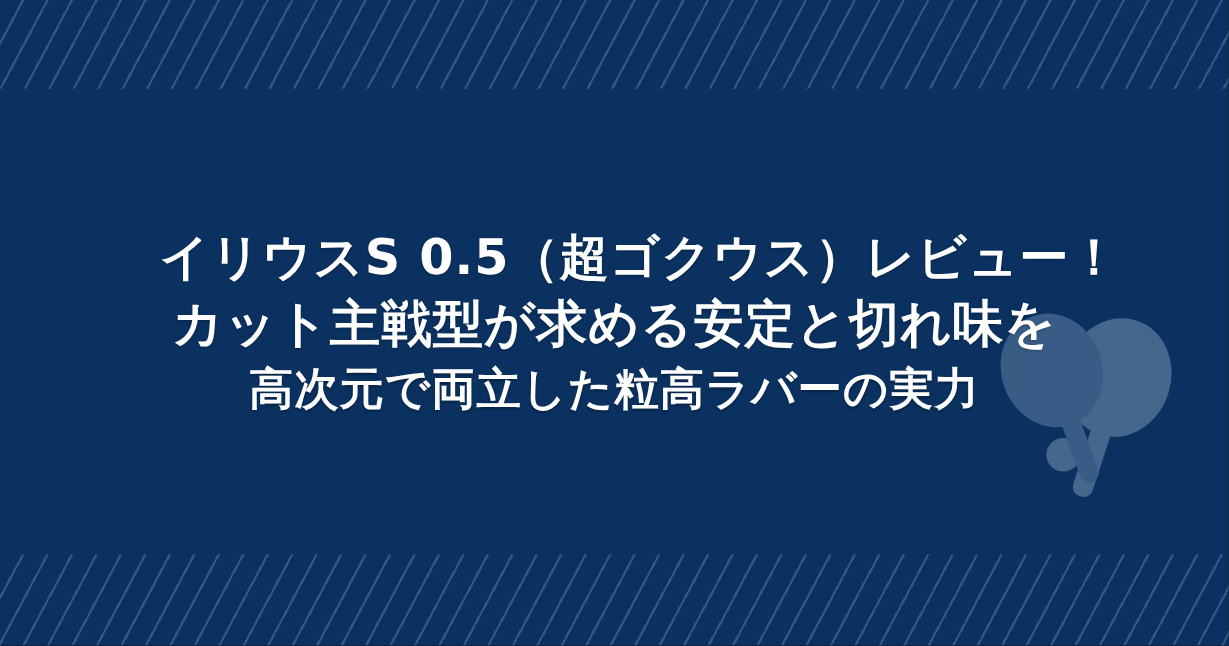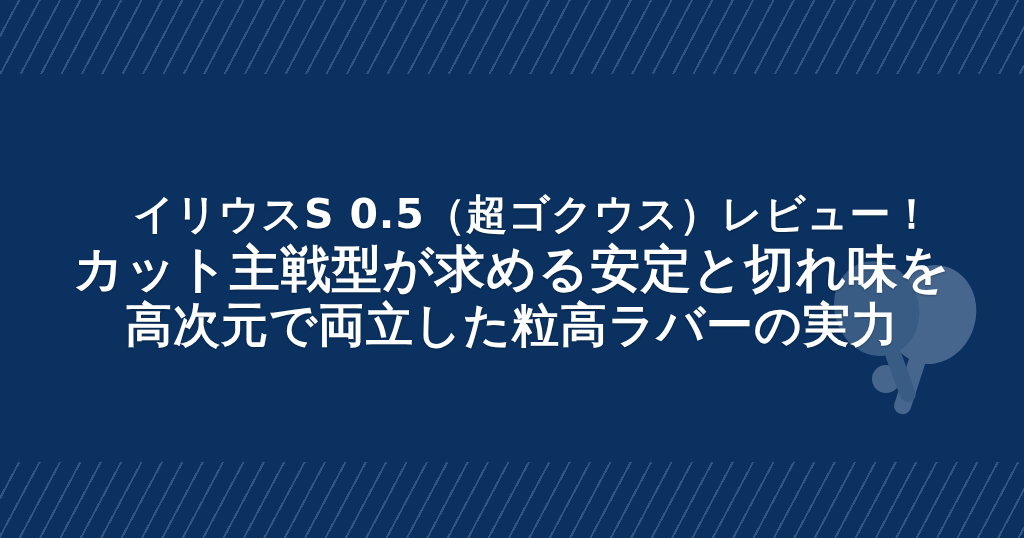--- a/index.html
+++ b/index.html
@@ -85,7 +85,7 @@
     text-shadow: 0 1px 2px rgba(0,0,0,0.28);
   }
   .title-line.l1 { font-size: 41px; padding-left: 42px; }
-  .title-line.l2 { font-size: 50px; }
+  .title-line.l2 { font-size: 42px; }
   .title-line.l3 { font-size: 47px; }
 </style>
 </head>

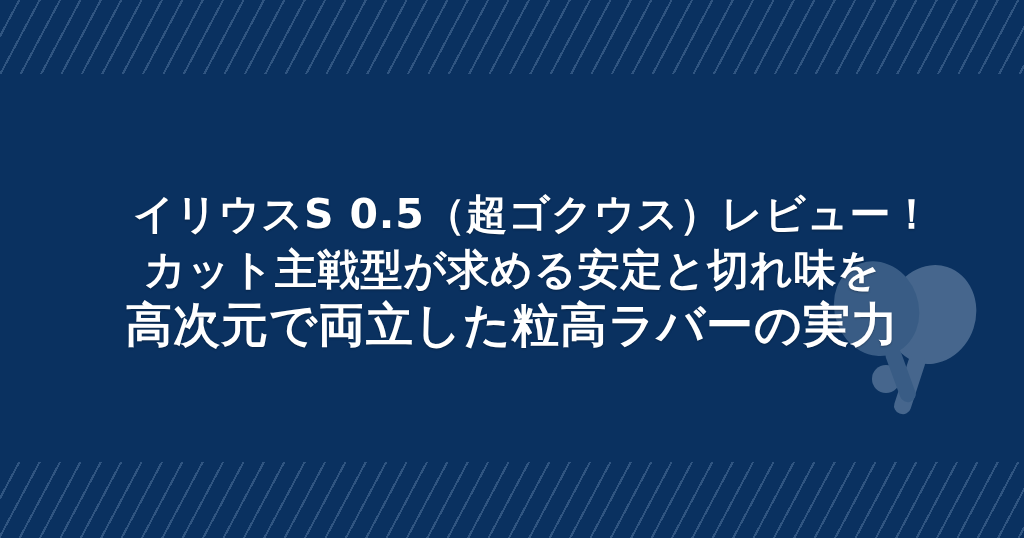--- a/index.html
+++ b/index.html
@@ -86,7 +86,7 @@
   }
   .title-line.l1 { font-size: 41px; padding-left: 42px; }
   .title-line.l2 { font-size: 42px; }
-  .title-line.l3 { font-size: 47px; }
+  .title-line.l3 { font-size: 37px; }
 </style>
 </head>
 <body>

